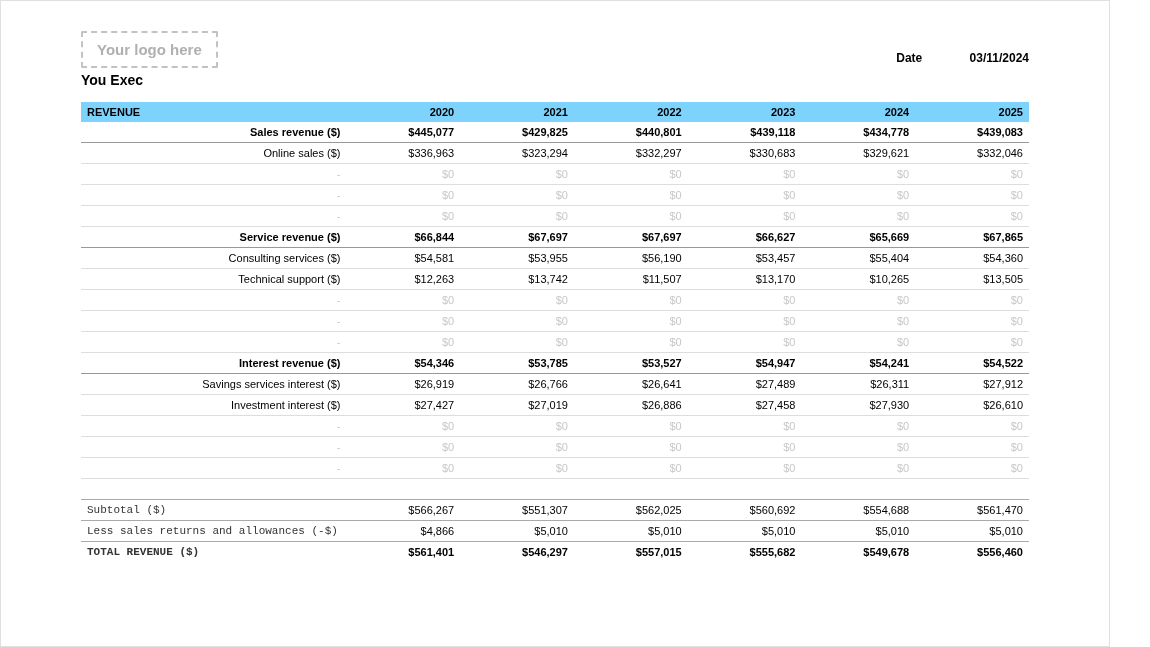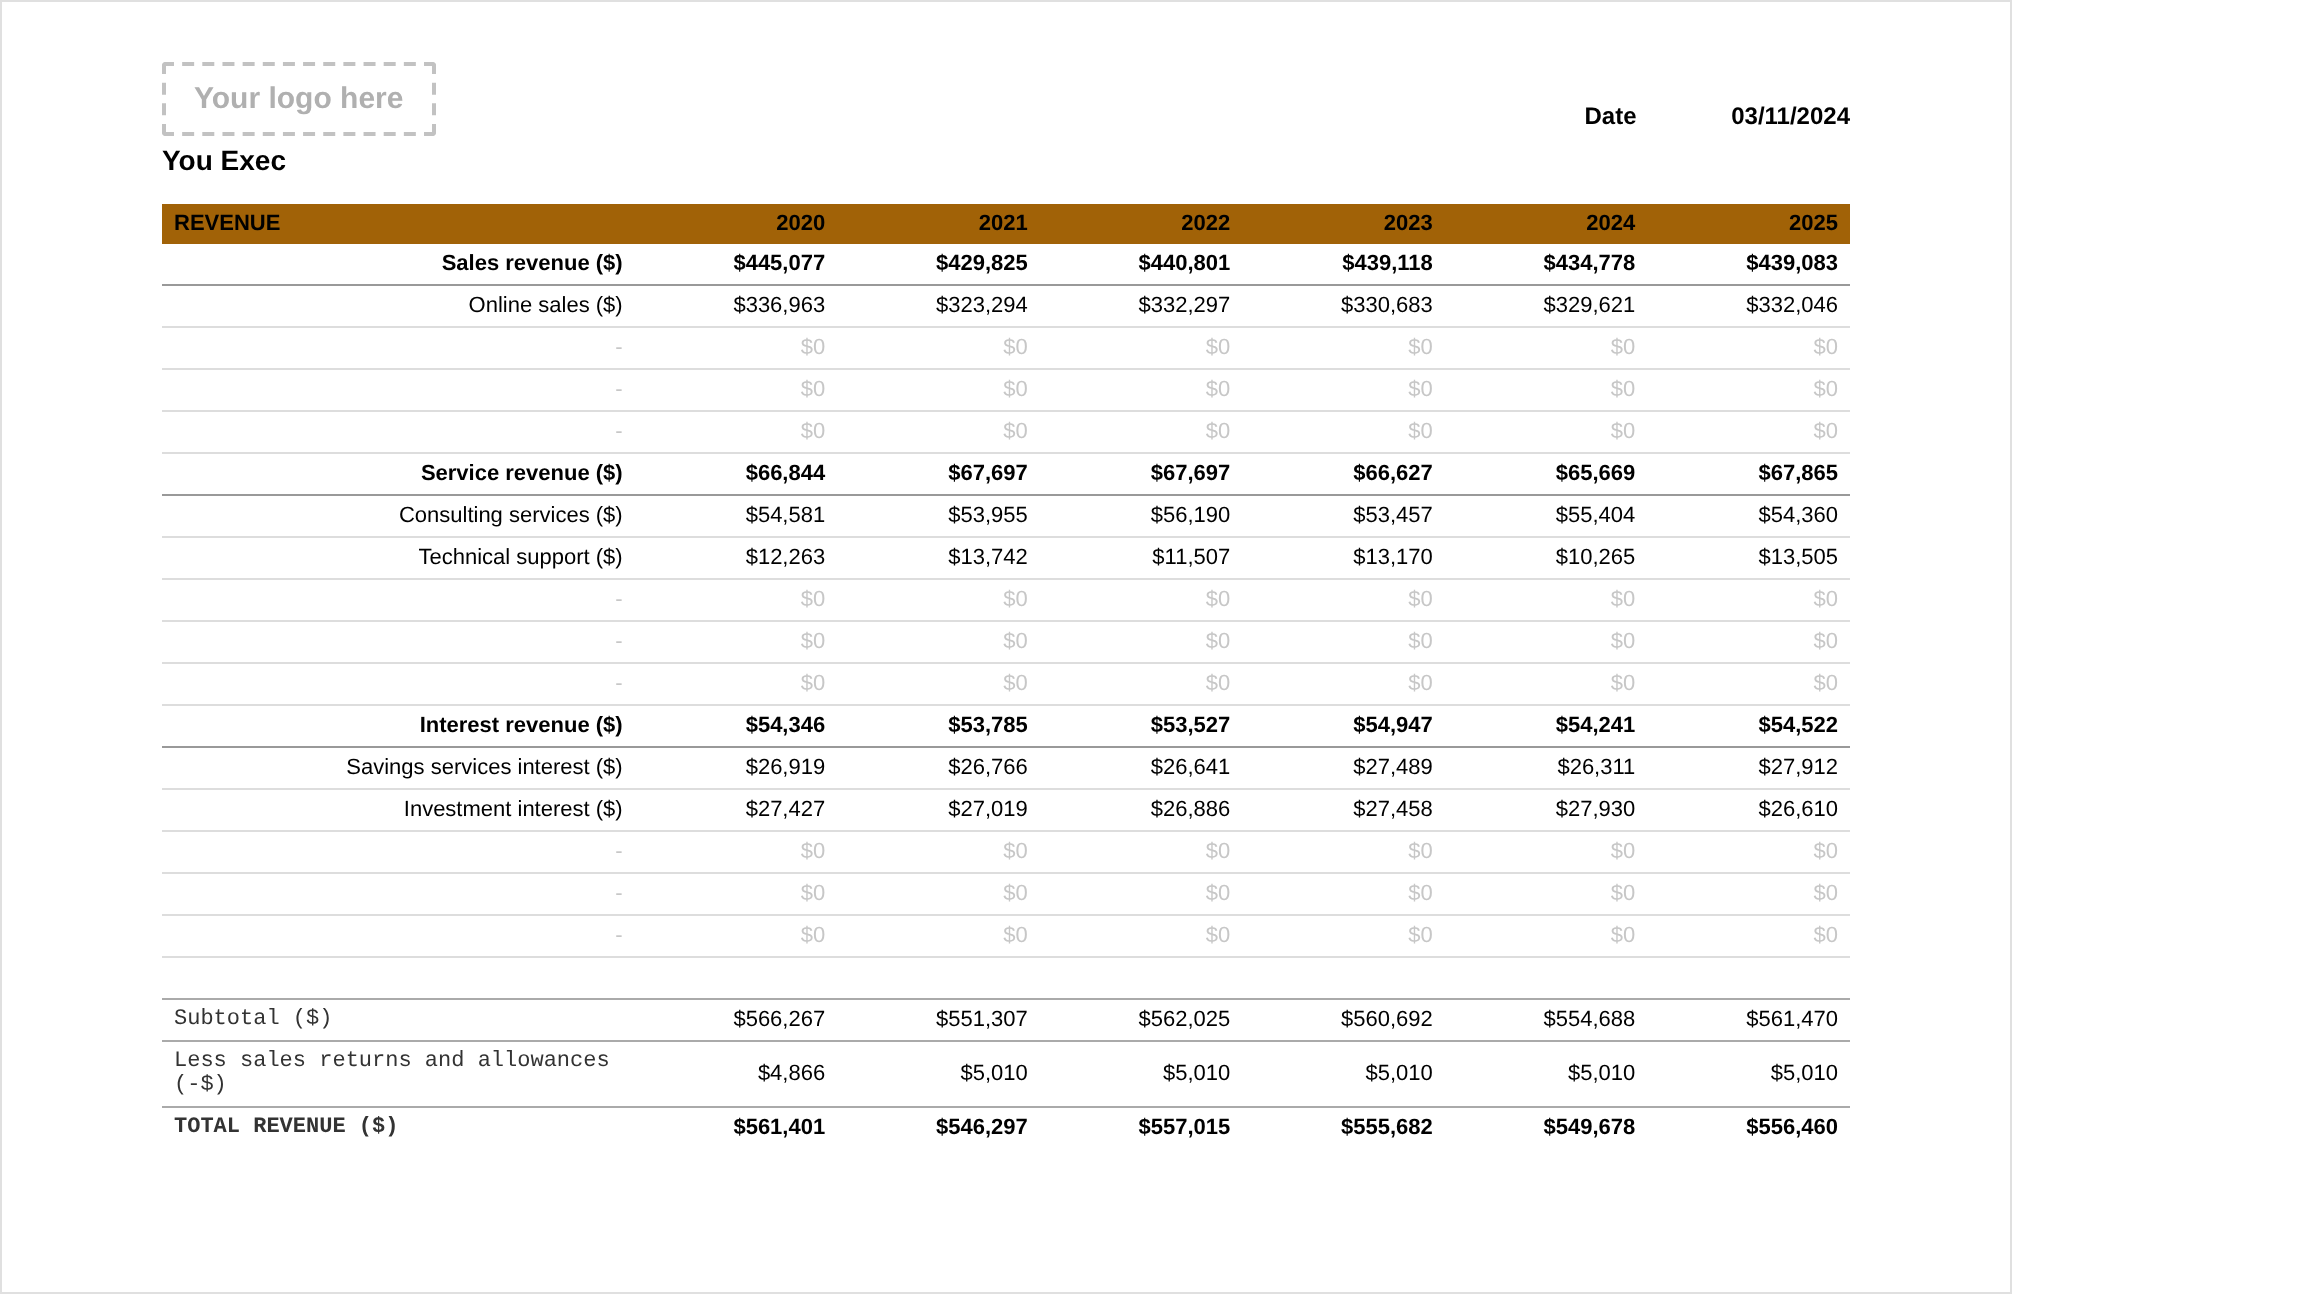--- a/index.html
+++ b/index.html
@@ -10,7 +10,7 @@
     color: #000;
   }
   .page {
-    width: 1006px;
+    width: 1110px;
     height: 647px;
     box-sizing: border-box;
     border: 1px solid #e0e0e0;

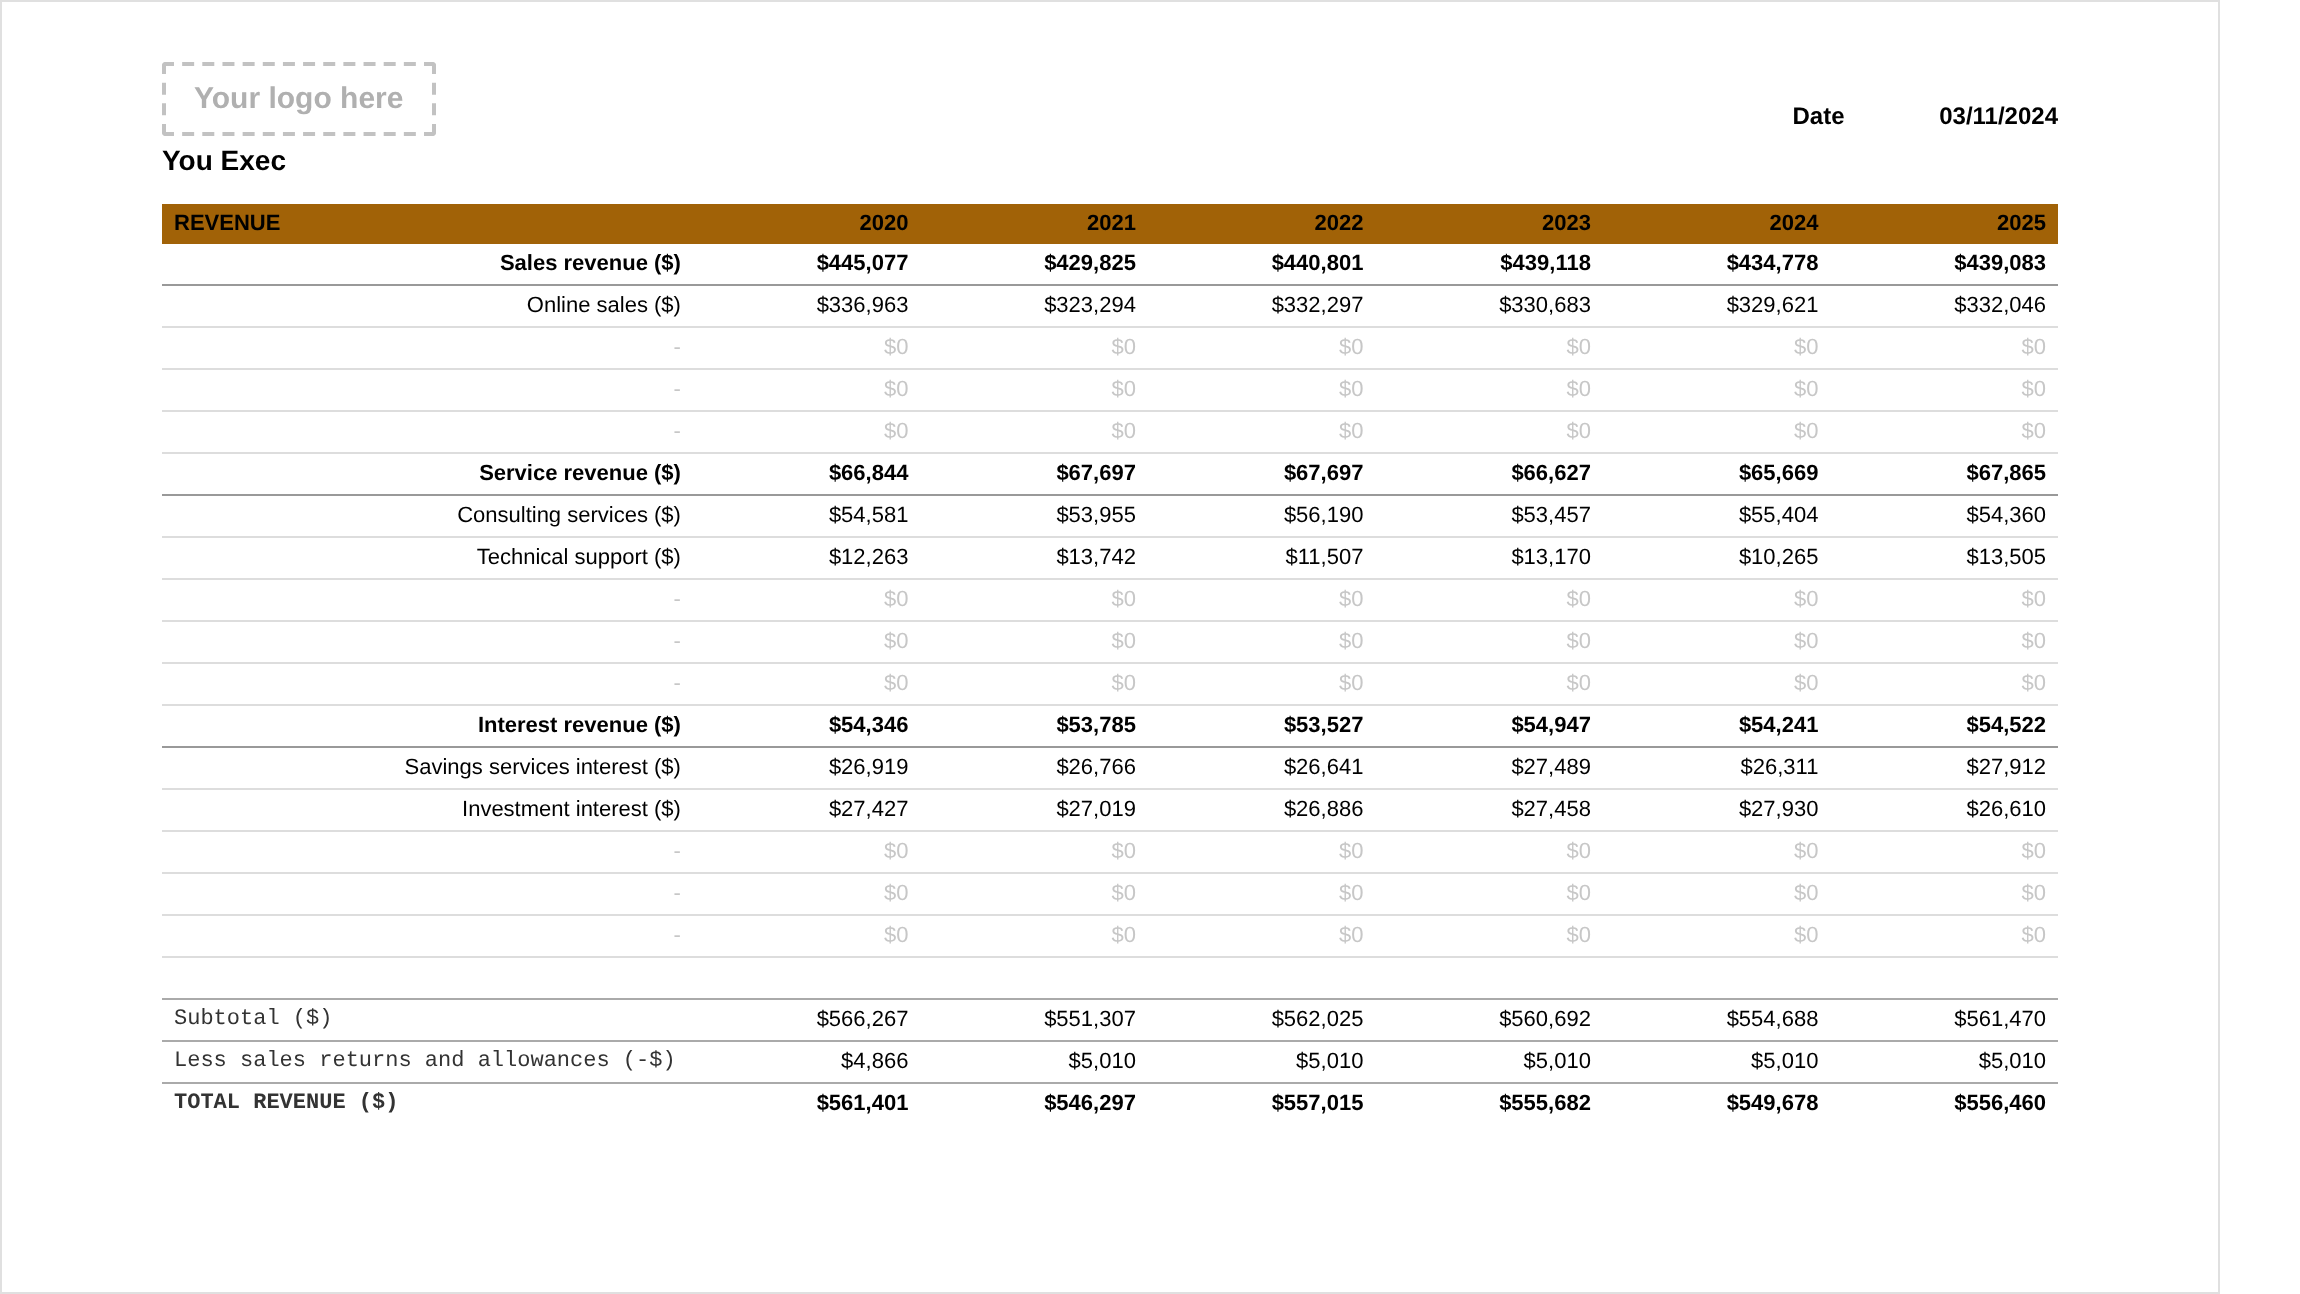--- a/index.html
+++ b/index.html
@@ -64,7 +64,7 @@
   }
   th, td { padding: 4px 6px; }
   thead th {
-    background: #a16207;
+    background: #7dd3fc;
     font-weight: bold;
     text-align: right;
   }

